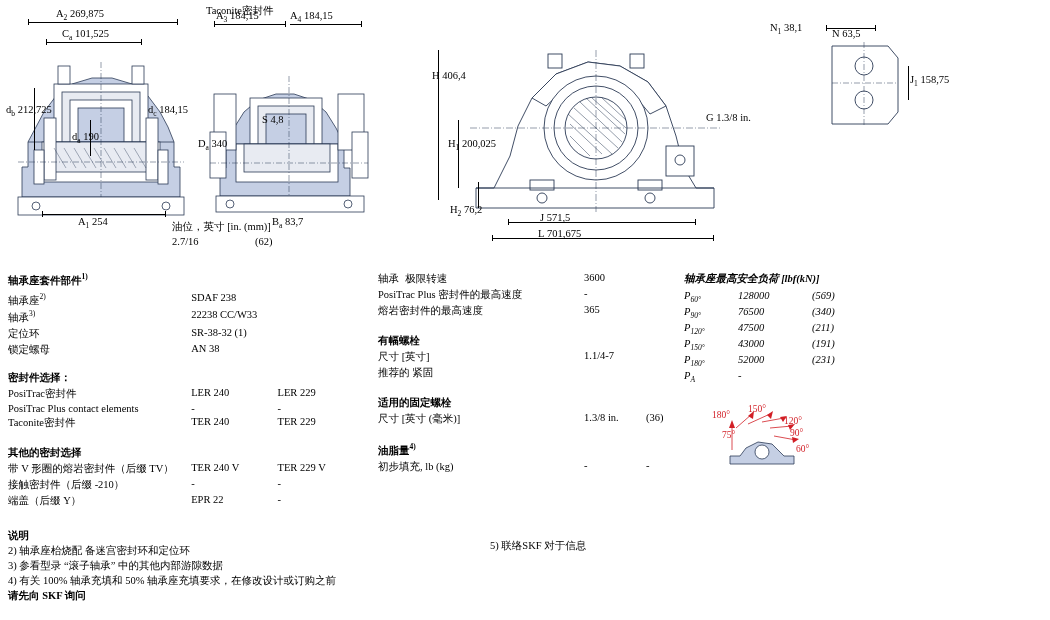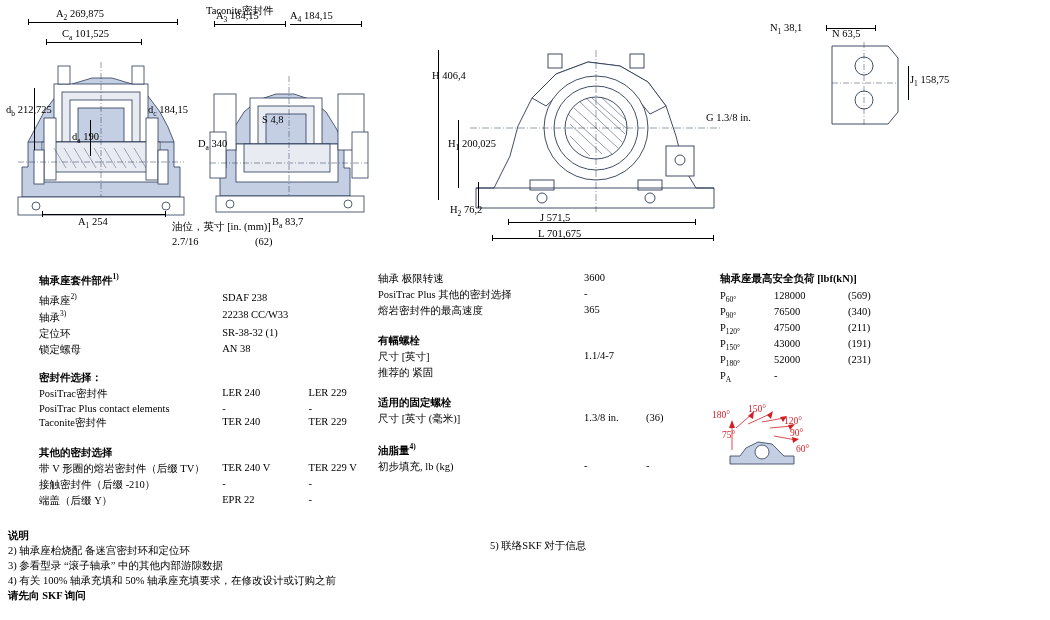--- a/index.html
+++ b/index.html
@@ -236,7 +236,7 @@
 <div class="lbl" style="left:832px;top:12px;margin-top:16px;">N&nbsp;<span>63,5</span></div>
 <div class="lbl" style="left:910px;top:74px;">J<span class="sub">1</span>&nbsp;<span>158,75</span></div>
 
-<div class="tbl" style="left:8px;top:272px;width:352px;margin-left:31px;">
+<div class="tbl" style="left:8px;top:272px;width:352px;">
   <div class="hdr" style="margin-bottom:4px;">
     <span>轴承座套件部件</span><span class="sup">1)</span>
   </div>

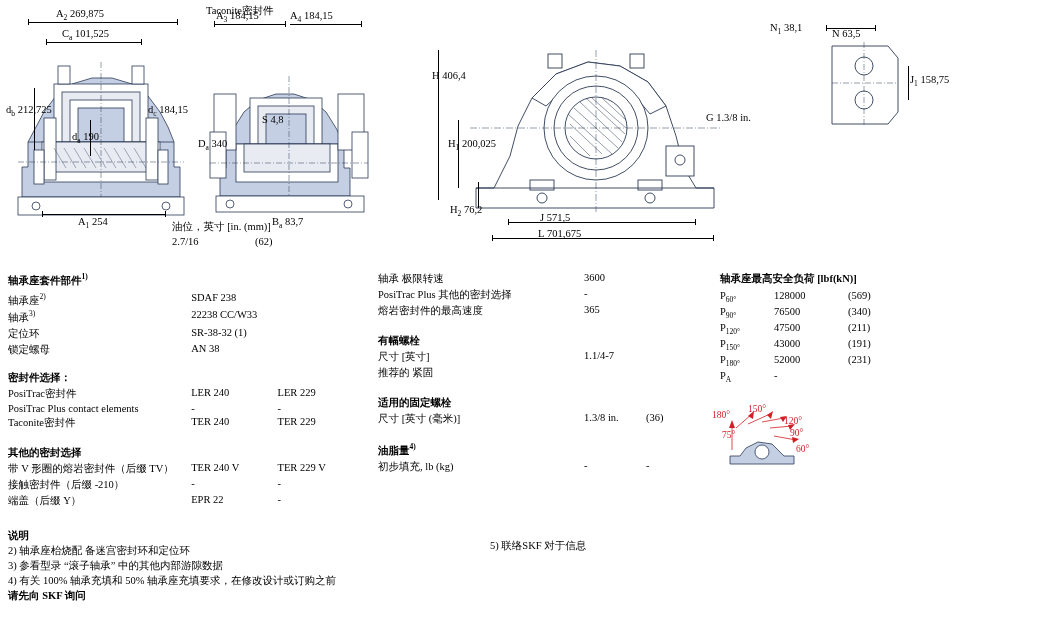--- a/index.html
+++ b/index.html
@@ -320,7 +320,7 @@
   <table cellspacing="0" cellpadding="0">
     <tbody>
         <tr>
-      <td style="width:206px;">轴承 极限转速</td>
+      <td style="width:206px;font-family:Liberation Mono, monospace;">轴承 极限转速</td>
       <td style="width:62px;">3600</td>
       <td></td>
     </tr>

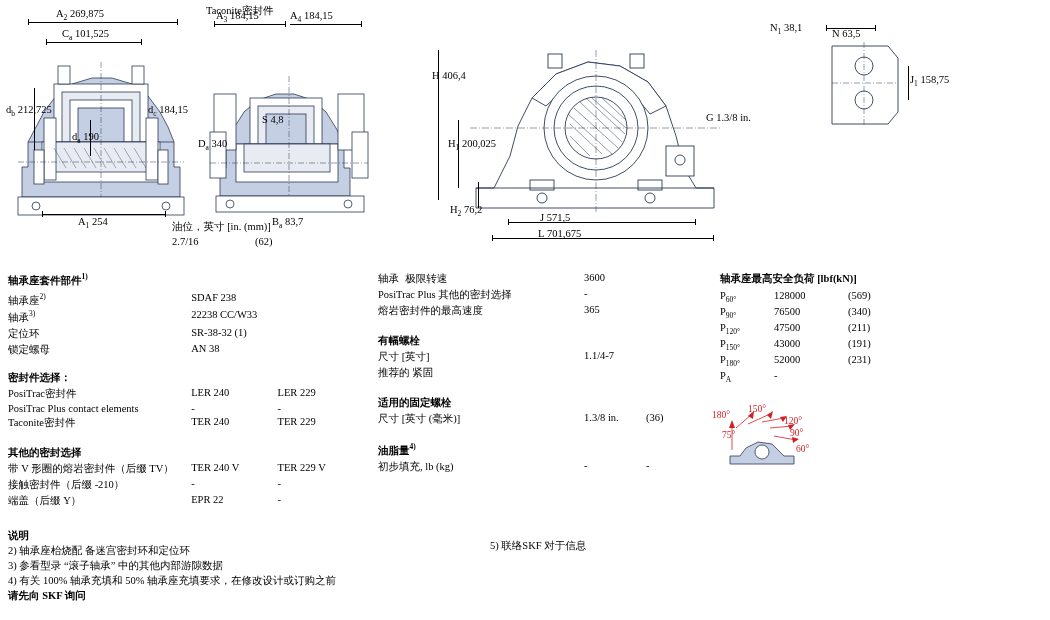--- a/index.html
+++ b/index.html
@@ -388,7 +388,7 @@
     </table>
 </div>
 
-<div class="tbl" style="left:720px;top:272px;width:300px;">
+<div class="tbl" style="left:684px;top:272px;width:300px;font-style:italic;">
   <div class="hdr" style="margin-bottom:4px;">轴承座最高安全负荷 [lbf(kN)]</div>
   <table cellspacing="0" cellpadding="0">
     <tbody>

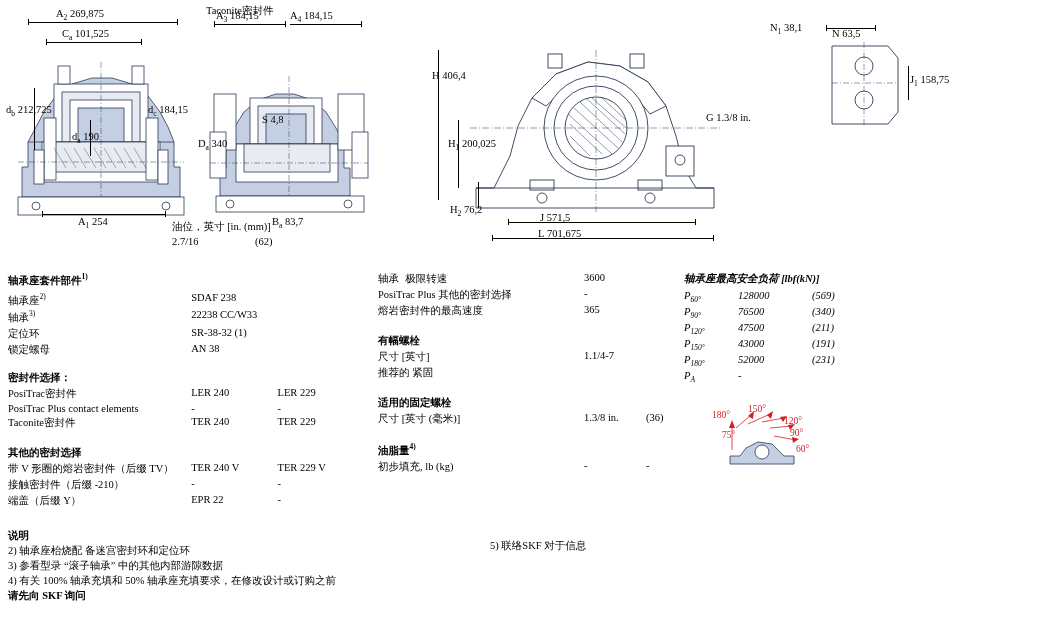--- a/index.html
+++ b/index.html
@@ -325,7 +325,7 @@
       <td></td>
     </tr>
     <tr>
-      <td>PosiTrac Plus 其他的密封选择</td>
+      <td>PosiTrac Plus 密封件的最高速度</td>
       <td>-</td>
       <td></td>
     </tr>

